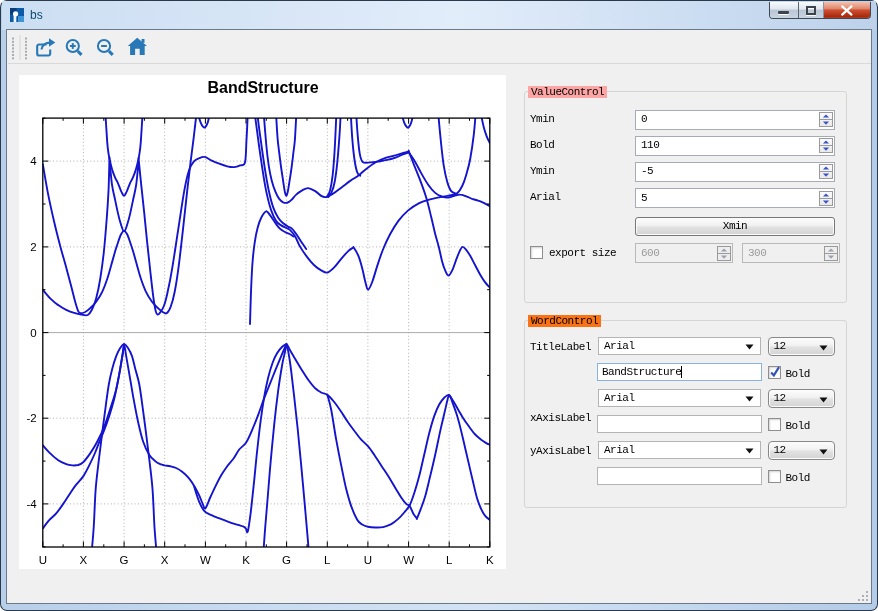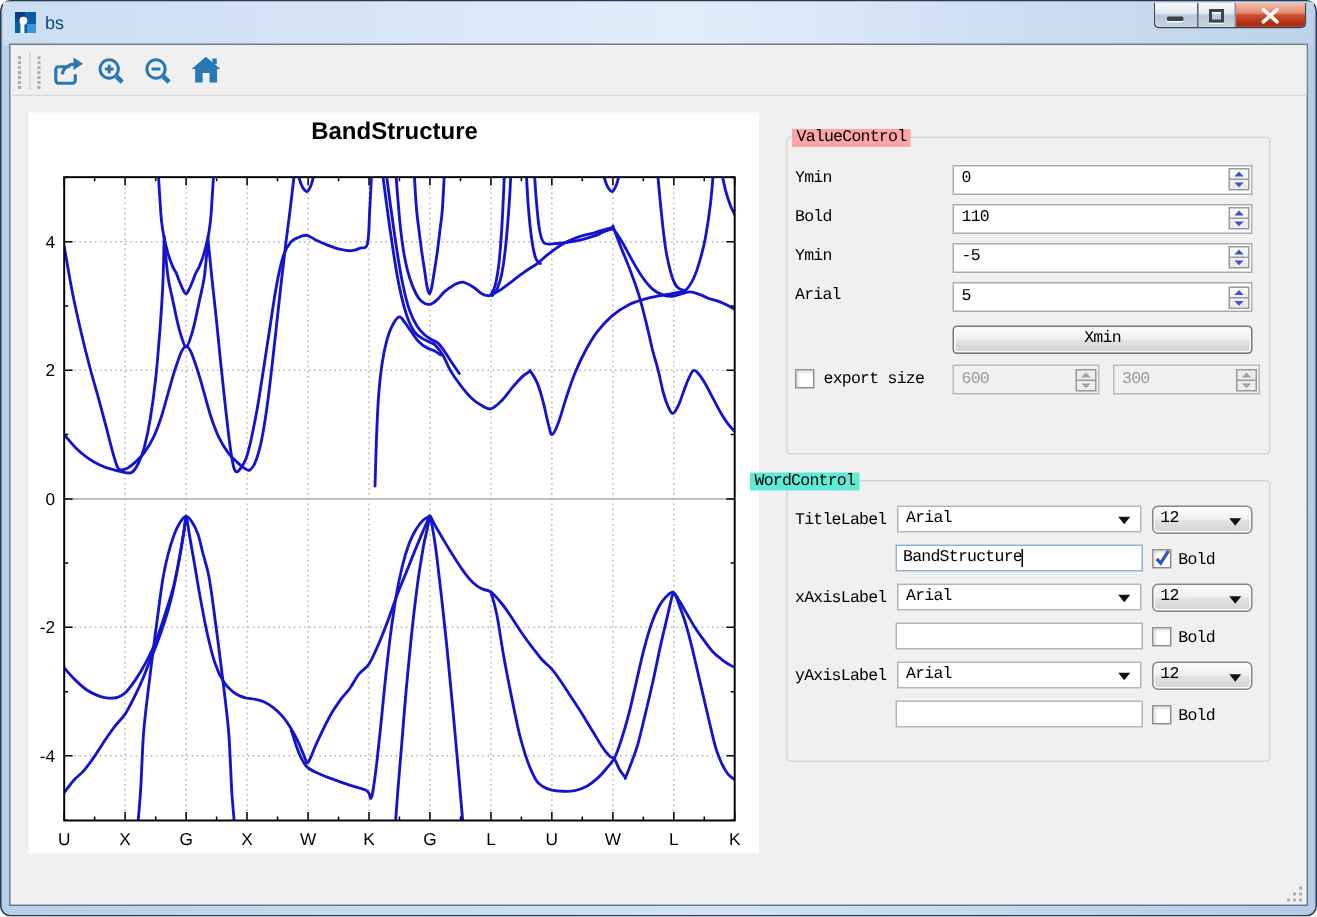--- a/index.html
+++ b/index.html
@@ -282,7 +282,7 @@
     </div>
   </div>
 <div style="position:absolute;left:524px;top:320px;width:323px;height:188px;border:1px solid #d5d5d5;border-radius:3px;box-sizing:border-box"></div>
-<div style="position:absolute;left:500px;top:314.5px;background:#5eead4;padding:0 3px;font:11px 'Liberation Mono',monospace;letter-spacing:-0.5px;color:#000">WordControl</div>
+<div style="position:absolute;left:528px;top:314.5px;background:#f97316;padding:0 3px;font:11px 'Liberation Mono',monospace;letter-spacing:-0.5px;color:#000">WordControl</div>
 <div style="position:absolute;left:530px;top:341px;font:11px 'Liberation Mono',monospace;letter-spacing:-0.5px;color:#000;white-space:pre">TitleLabel</div>
 <div style="position:absolute;left:598px;top:337px;width:163px;height:18px;background:#fff;border:1px solid #b4b4b4;box-sizing:border-box">
     <div style="position:absolute;left:5px;top:1.5px;font:11px 'Liberation Mono',monospace;letter-spacing:-0.5px;color:#000">Arial</div>

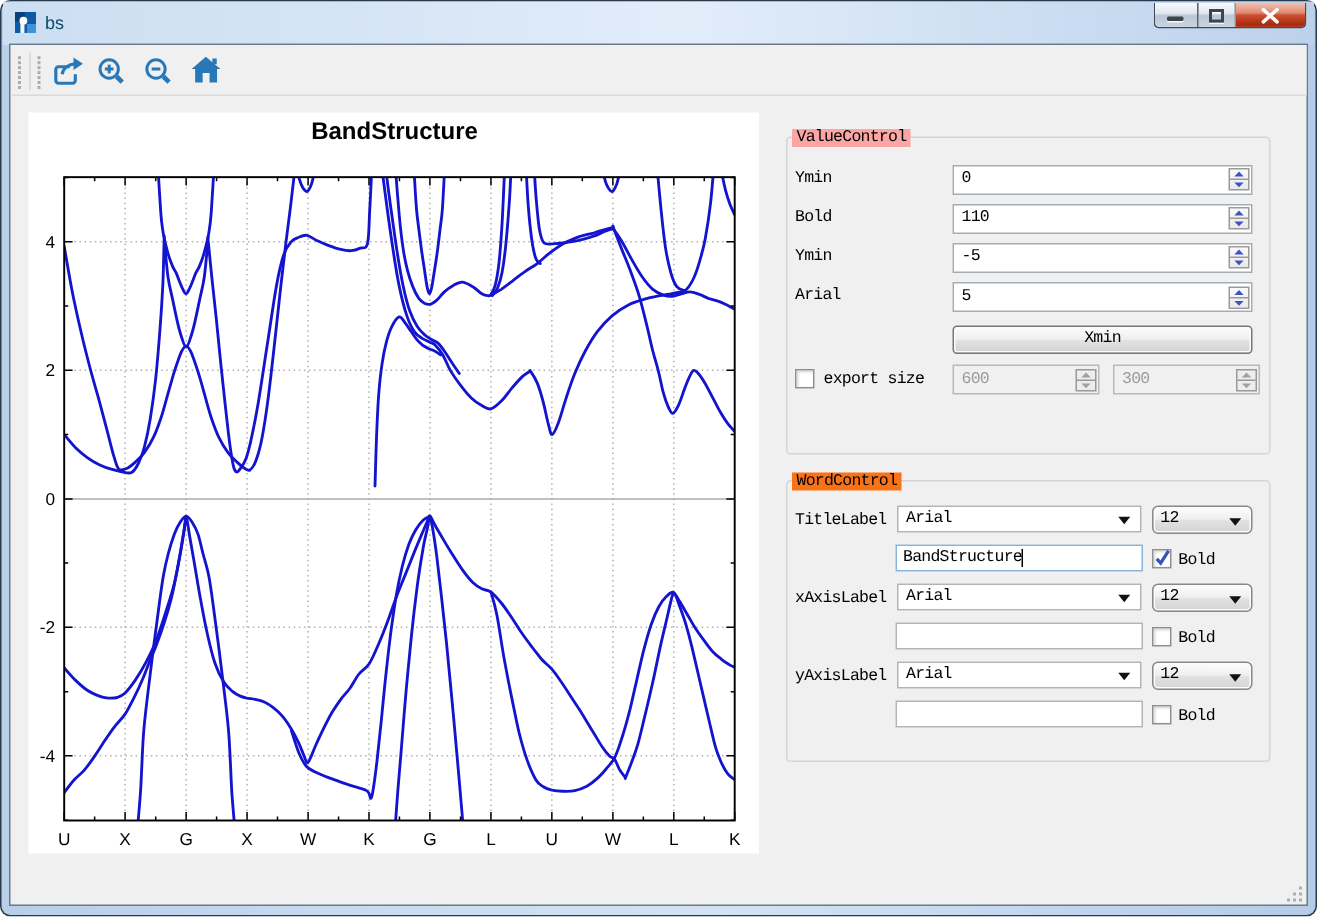--- a/index.html
+++ b/index.html
@@ -306,7 +306,7 @@
     </svg>
   </div>
 <div style="position:absolute;left:785.5px;top:367.5px;font:11px 'Liberation Mono',monospace;letter-spacing:-0.5px;color:#000;white-space:pre">Bold</div>
-<div style="position:absolute;left:530px;top:393px;font:11px 'Liberation Mono',monospace;letter-spacing:-0.5px;color:#000;white-space:pre">xAxisLabel</div>
+<div style="position:absolute;left:530px;top:412px;font:11px 'Liberation Mono',monospace;letter-spacing:-0.5px;color:#000;white-space:pre">xAxisLabel</div>
 <div style="position:absolute;left:598px;top:389px;width:163px;height:18px;background:#fff;border:1px solid #b4b4b4;box-sizing:border-box">
     <div style="position:absolute;left:5px;top:1.5px;font:11px 'Liberation Mono',monospace;letter-spacing:-0.5px;color:#000">Arial</div>
     <svg width="10" height="7" style="position:absolute;right:5px;top:6px">

